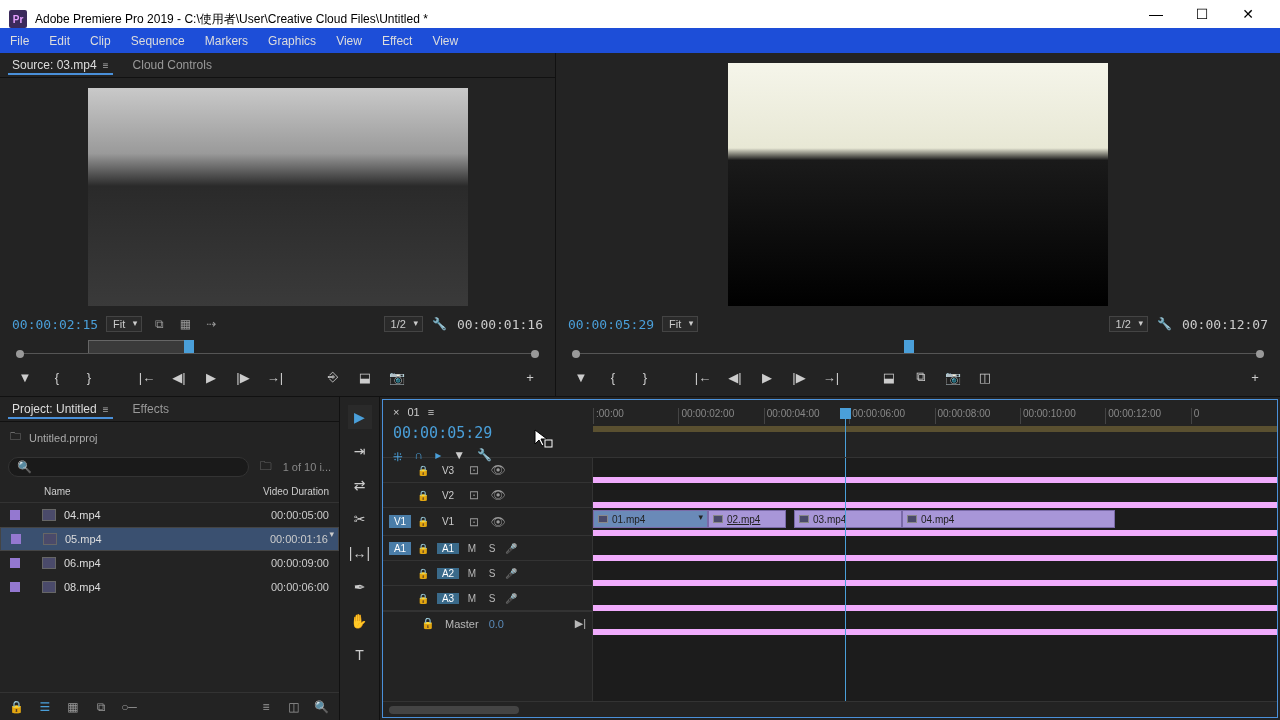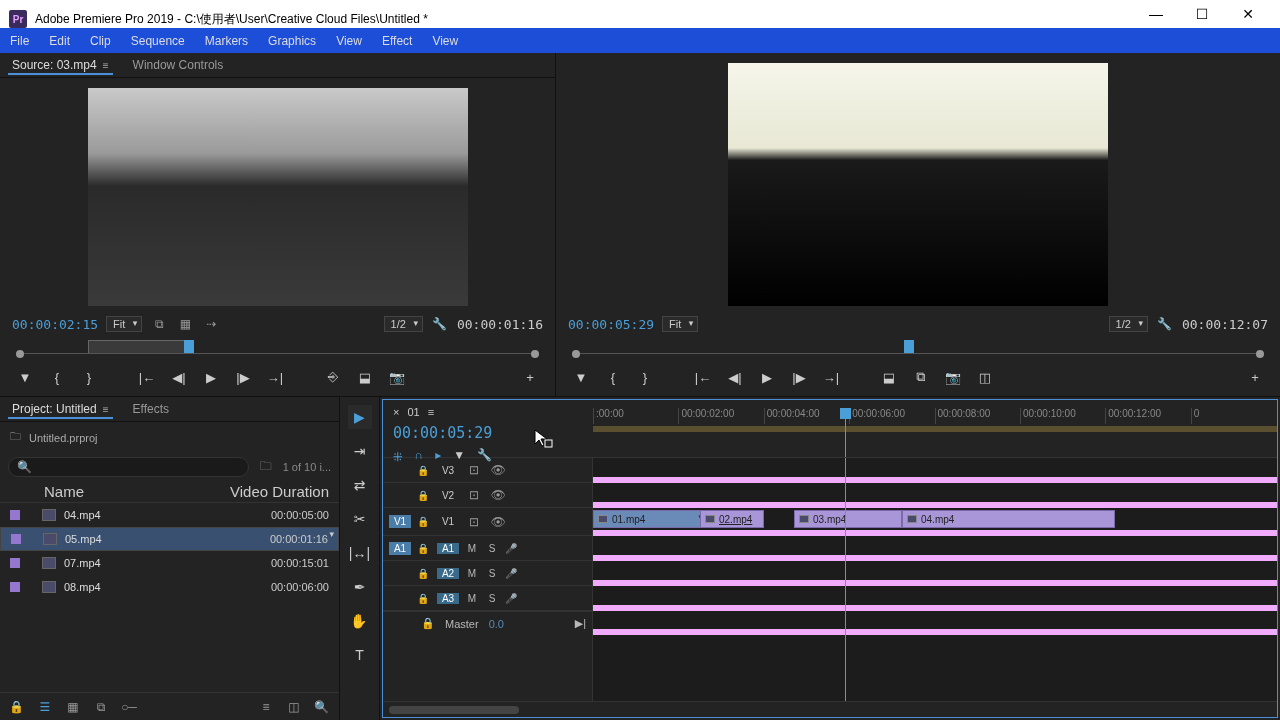--- a/index.html
+++ b/index.html
@@ -125,7 +125,7 @@
     <div class="panel" style="width:556px;border-right:1px solid #111">
       <div class="tabs">
         <div class="tab active"><span>Source: 03.mp4</span><span class="burger">≡</span></div>
-        <div class="tab">Window Controls</div>
+        <div class="tab">Cloud Controls</div>
       </div>
       <div class="monitor">
         <div class="view">

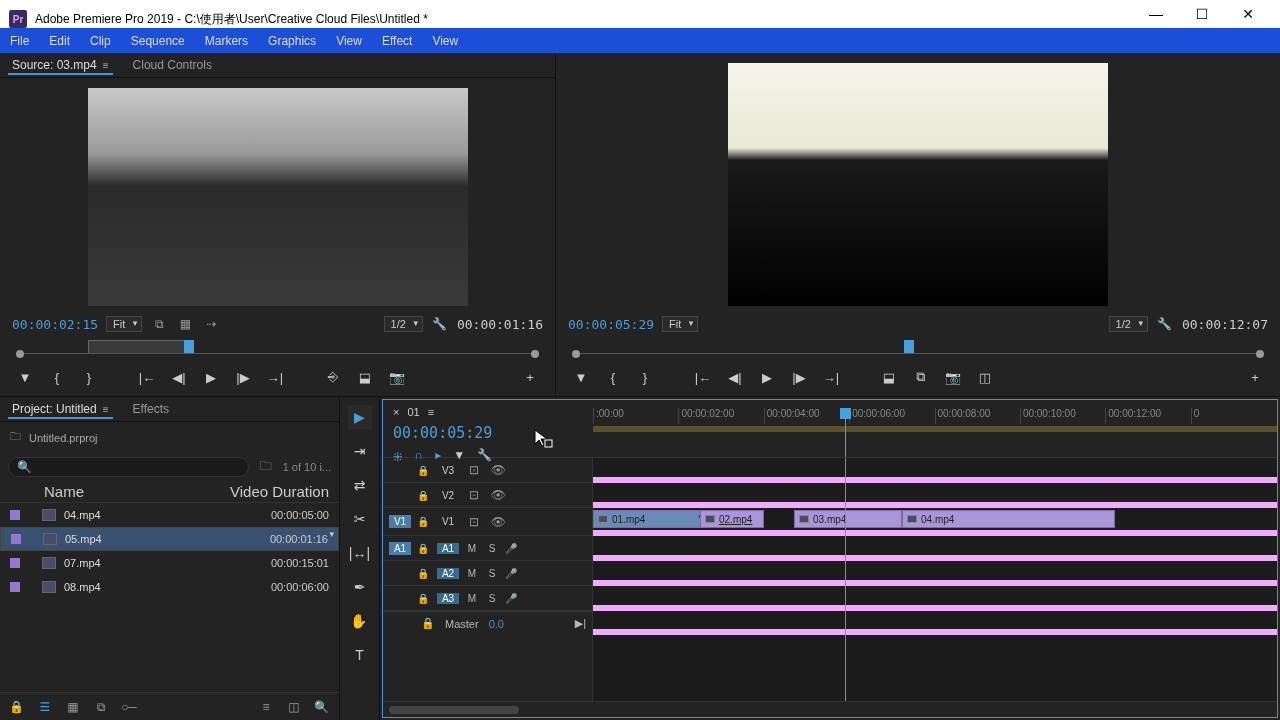--- a/index.html
+++ b/index.html
@@ -45,7 +45,7 @@
 .search{padding:4px 8px;display:flex;align-items:center;gap:8px}
 .searchbox{flex:1;background:#1a1a1a;border:1px solid #333;border-radius:10px;height:20px;display:flex;align-items:center;padding:0 8px}
 .bininfo{color:#888;font-size:11px}
-.binhdr{height:22px;display:flex;align-items:center;padding:0 10px 0 44px;color:#ccc;font-size:15px;border-bottom:1px solid #333}
+.binhdr{height:22px;display:flex;align-items:center;padding:0 10px 0 44px;color:#ccc;font-size:10px;border-bottom:1px solid #333}
 .binhdr .name{flex:1}
 .binlist{flex:1;overflow:auto}
 .binrow{height:24px;display:flex;align-items:center;padding:0 10px;gap:8px;font-size:11px}

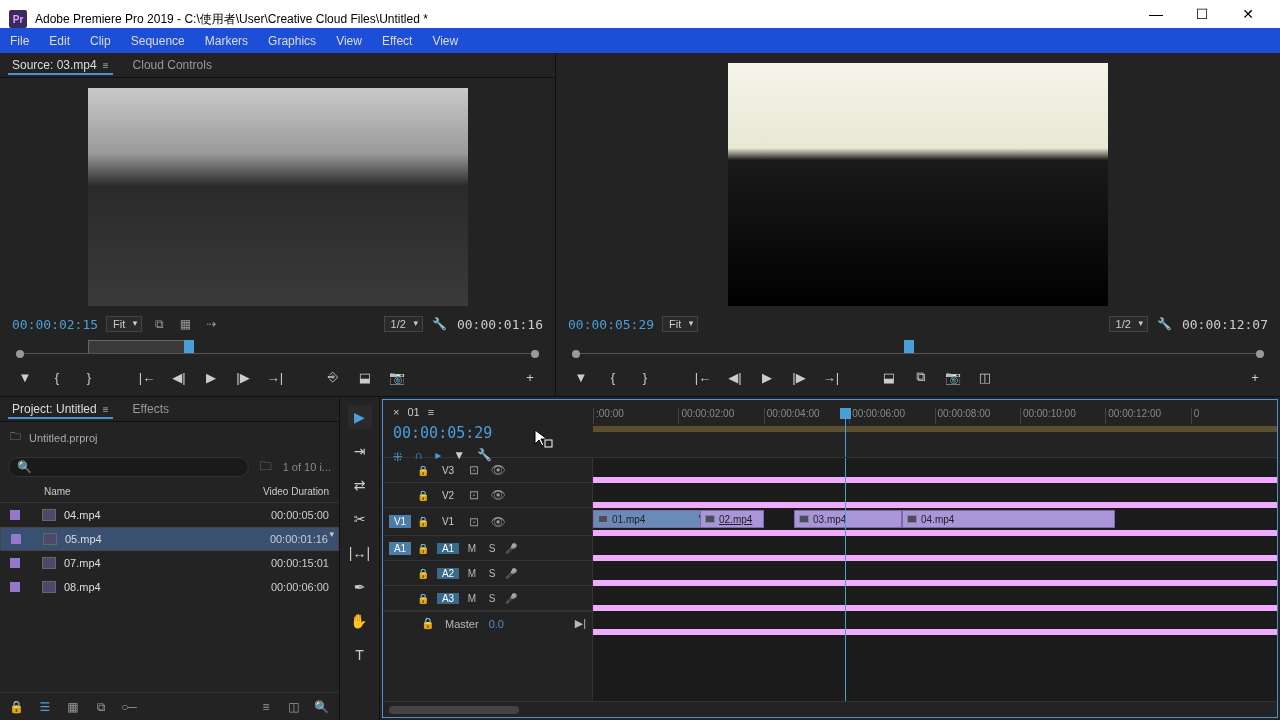--- a/index.html
+++ b/index.html
@@ -374,7 +374,7 @@
             <div class="trackrow"></div>
             <div class="trackrow v1">
               <div class="clip sel" style="left: 0px; width: 115px;"><span class="clipico"></span>01.mp4</div>
-              <div class="clip" style="left: 107px; width: 64px; text-decoration: underline;"><span class="clipico"></span>02.mp4</div>
+              <div class="clip" style="left: 115px; width: 78px; text-decoration: underline;"><span class="clipico"></span>02.mp4</div>
               <div class="clip" style="left: 201px; width: 108px;"><span class="clipico"></span>03.mp4</div>
               <div class="clip" style="left: 309px; width: 213px;"><span class="clipico"></span>04.mp4</div>
             </div>

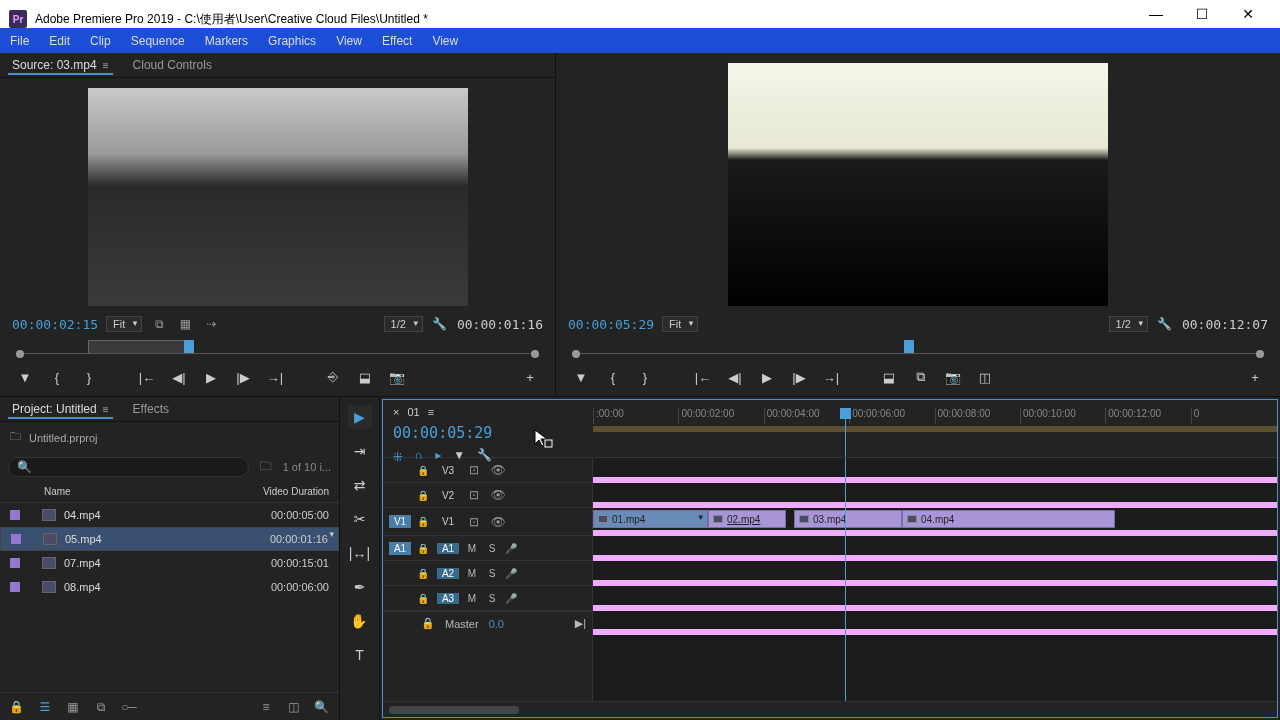--- a/index.html
+++ b/index.html
@@ -246,6 +246,12 @@
           <div class="binrow">
             <span class="swatch"></span>
             <span class="clipicon"></span>
+            <span class="fn">06.mp4</span>
+            <span class="vd">00:00:09:00</span>
+          </div>
+          <div class="binrow">
+            <span class="swatch"></span>
+            <span class="clipicon"></span>
             <span class="fn">07.mp4</span>
             <span class="vd">00:00:15:01</span>
           </div>

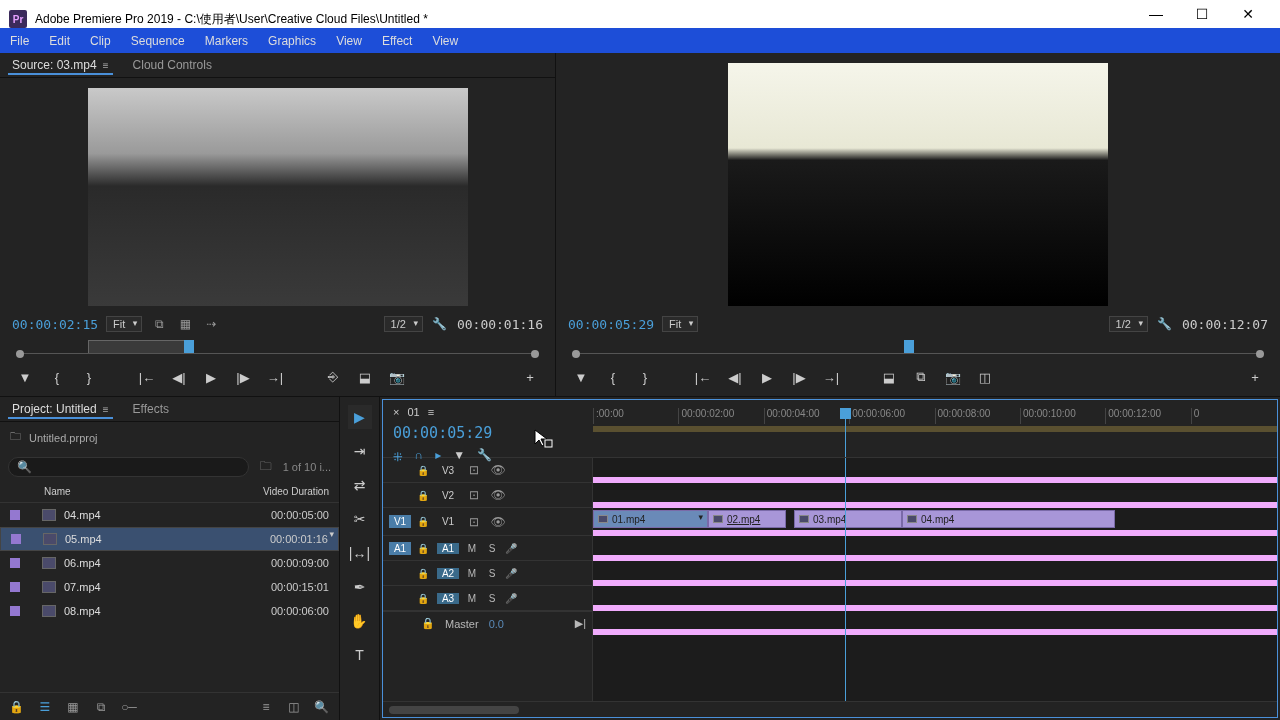--- a/index.html
+++ b/index.html
@@ -252,12 +252,6 @@
           <div class="binrow">
             <span class="swatch"></span>
             <span class="clipicon"></span>
-            <span class="fn">07.mp4</span>
-            <span class="vd">00:00:15:01</span>
-          </div>
-          <div class="binrow">
-            <span class="swatch"></span>
-            <span class="clipicon"></span>
             <span class="fn">08.mp4</span>
             <span class="vd">00:00:06:00</span>
           </div>

